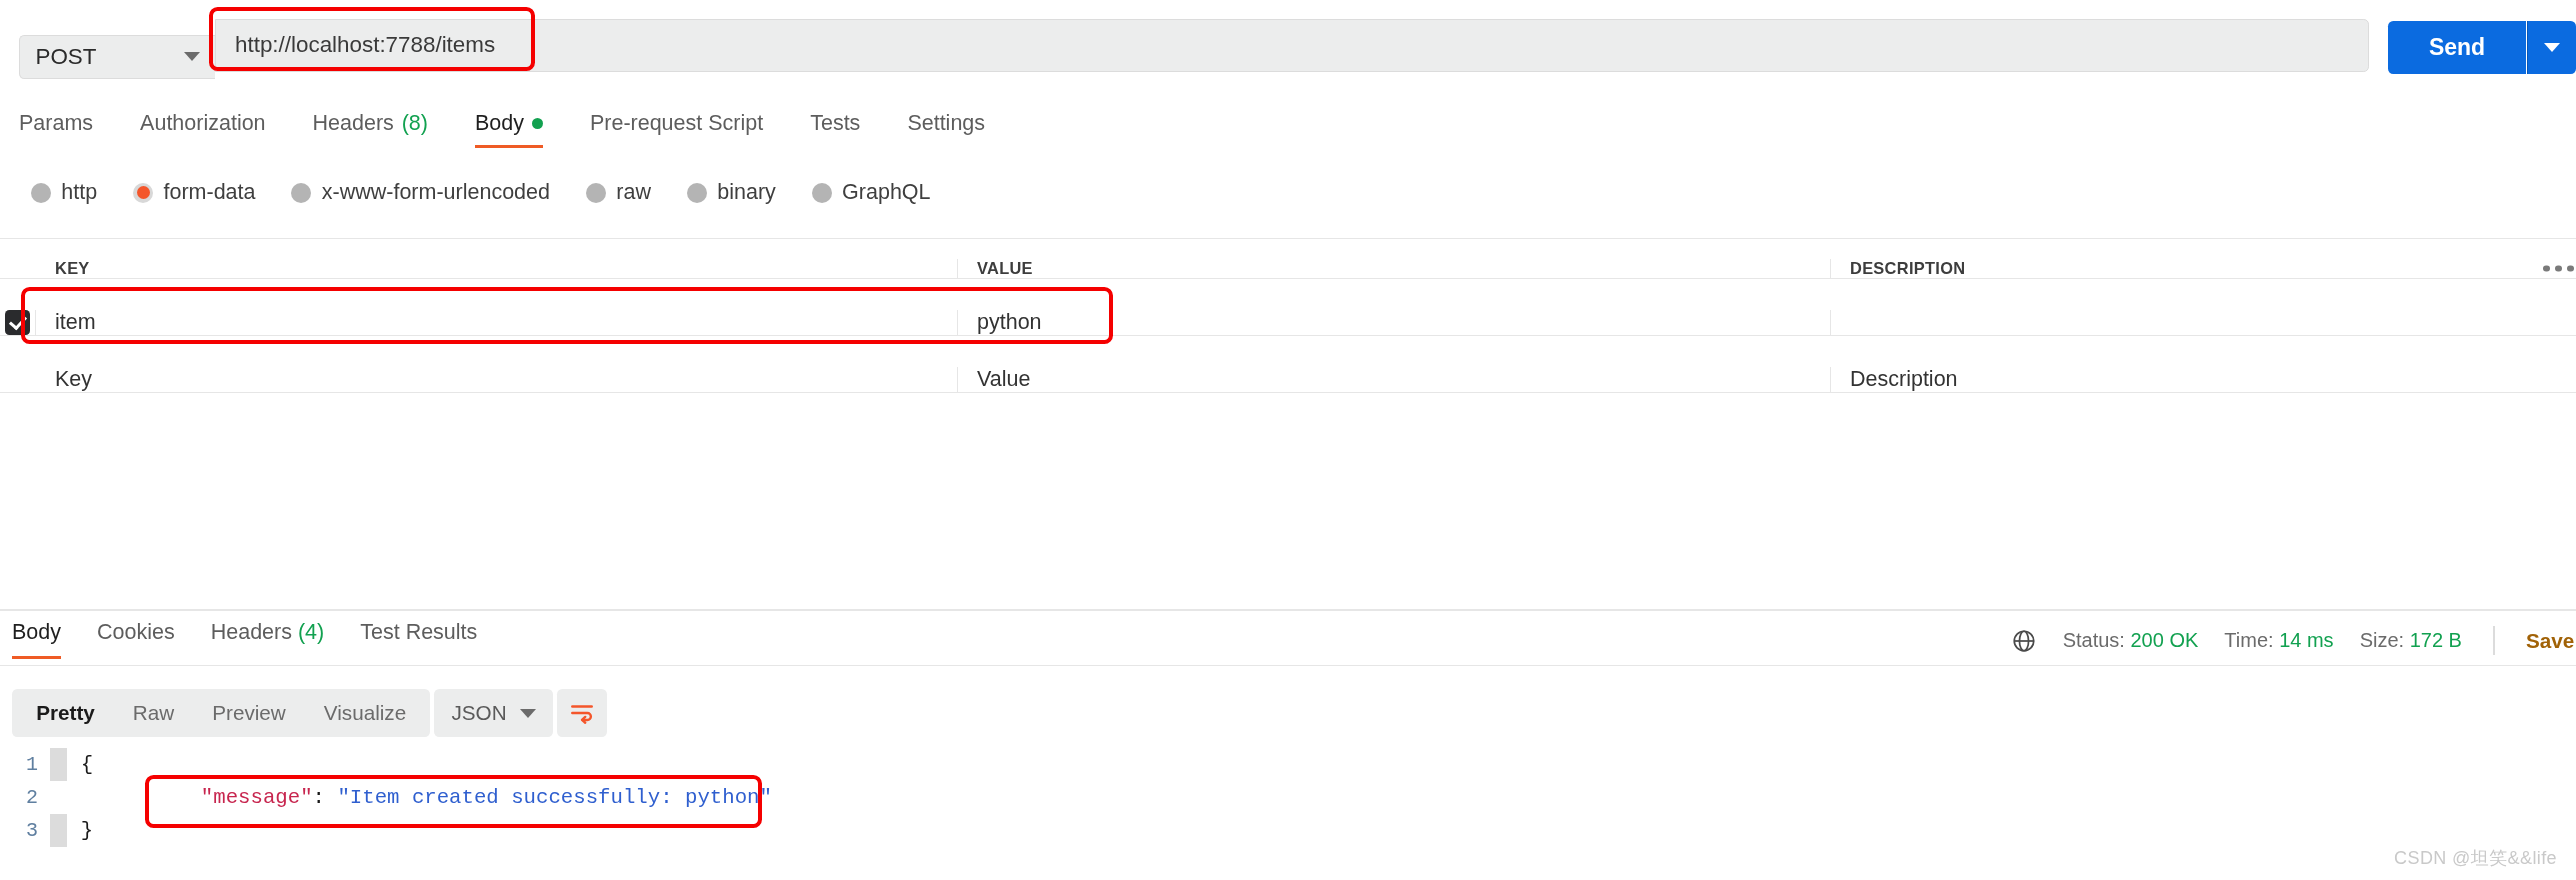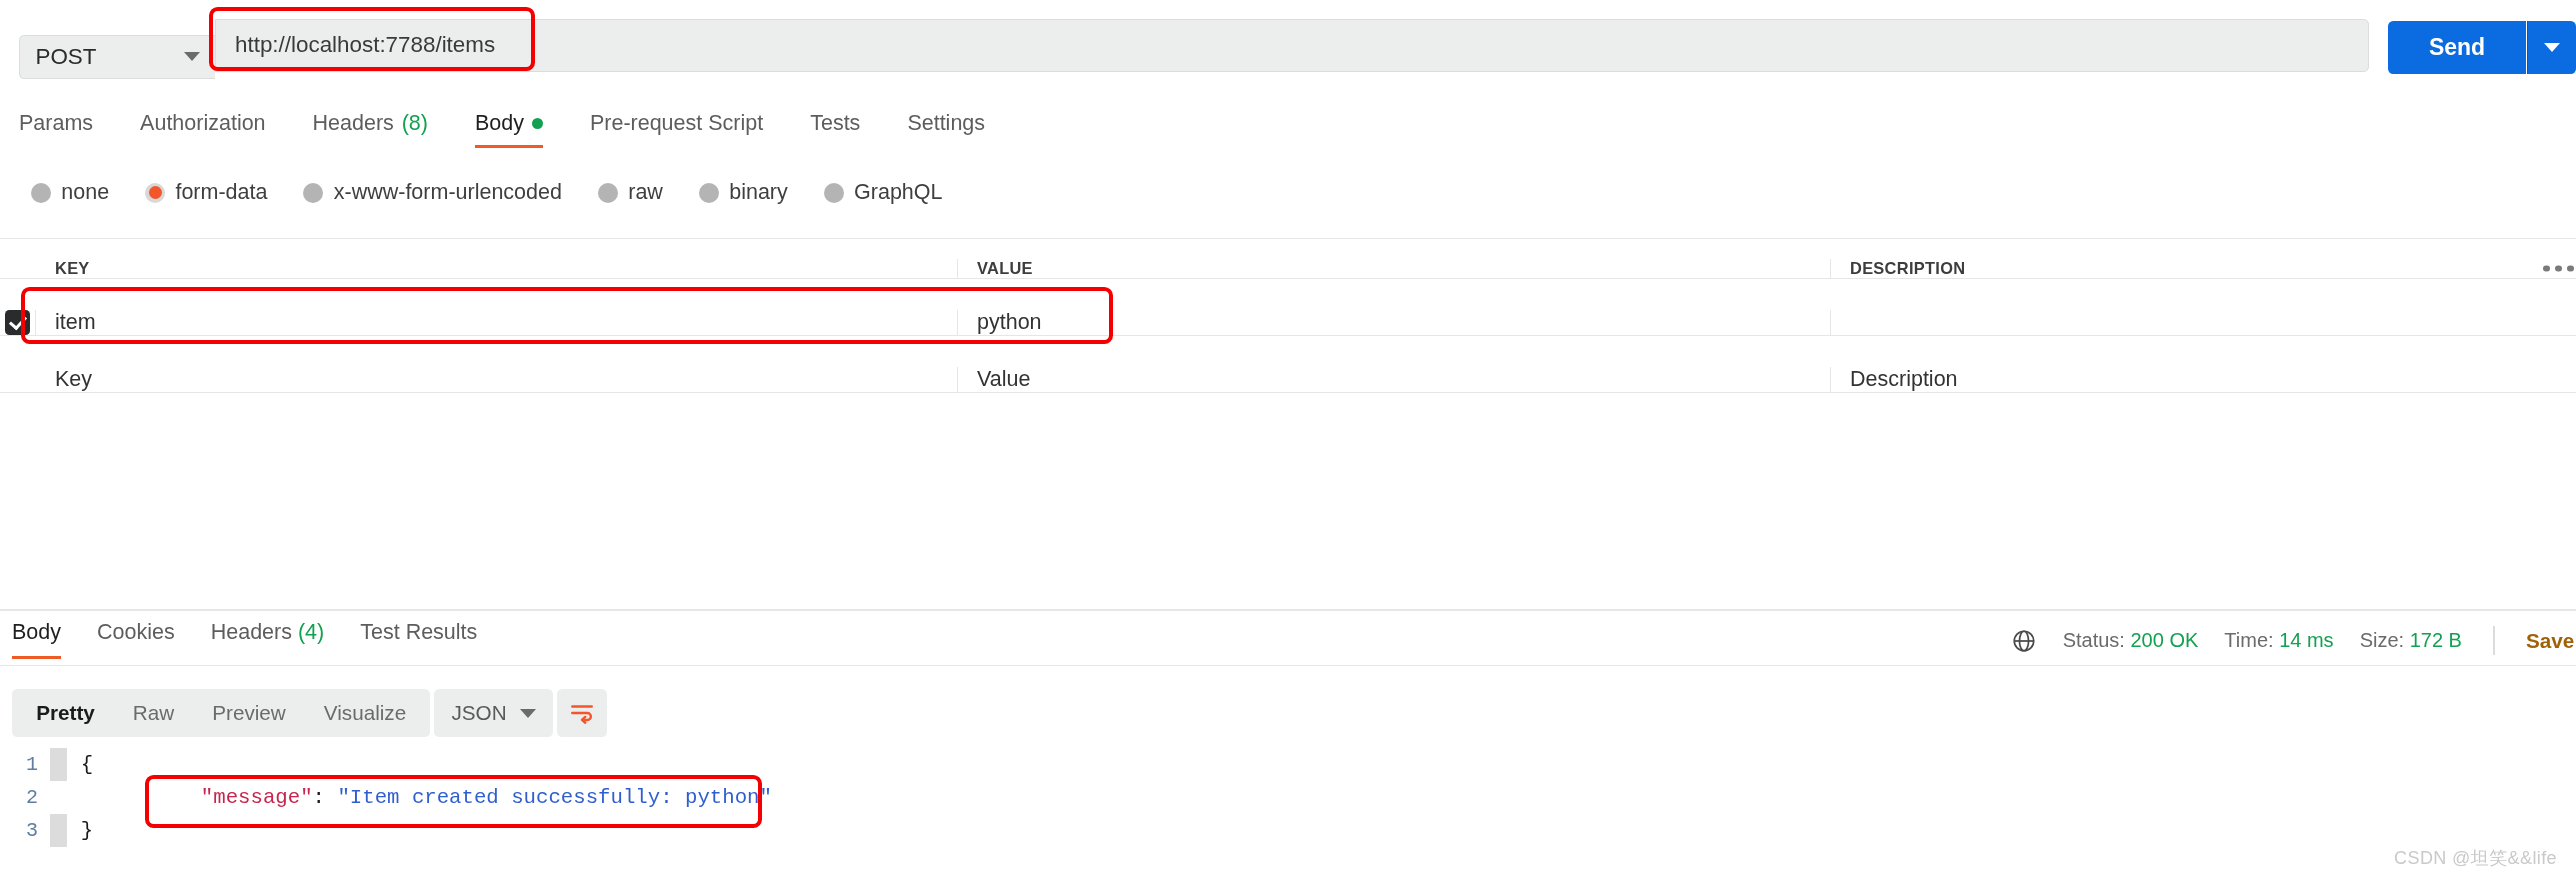--- a/index.html
+++ b/index.html
@@ -408,7 +408,7 @@
   <div class="body-types">
     <div class="bt">
       <span class="radio"></span>
-      <span>none</span>
+      <span>http</span>
     </div>
     <div class="bt">
       <span class="radio checked">

